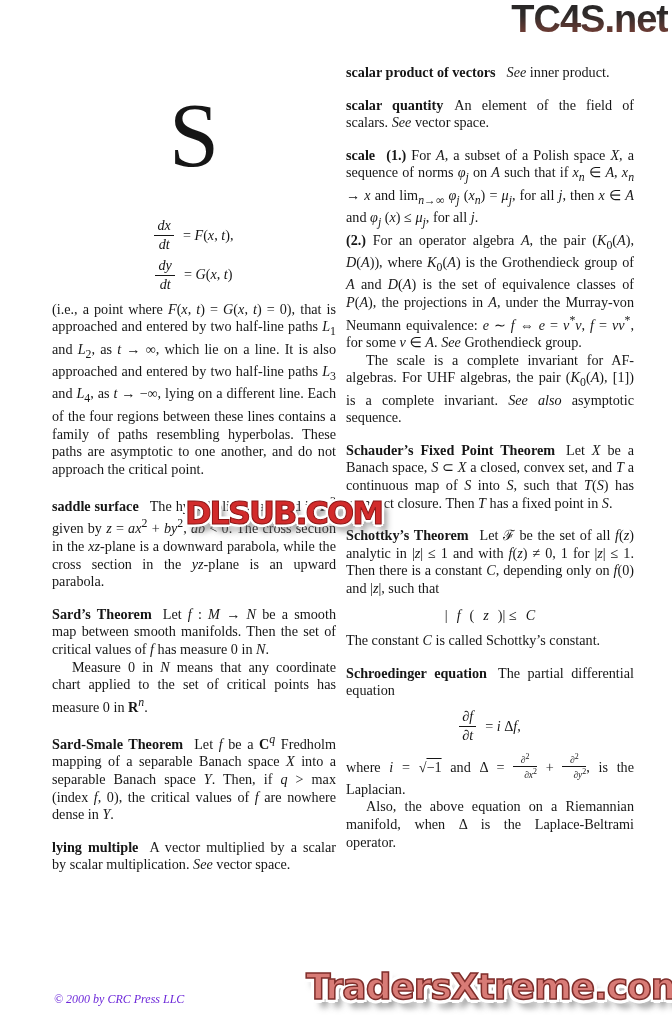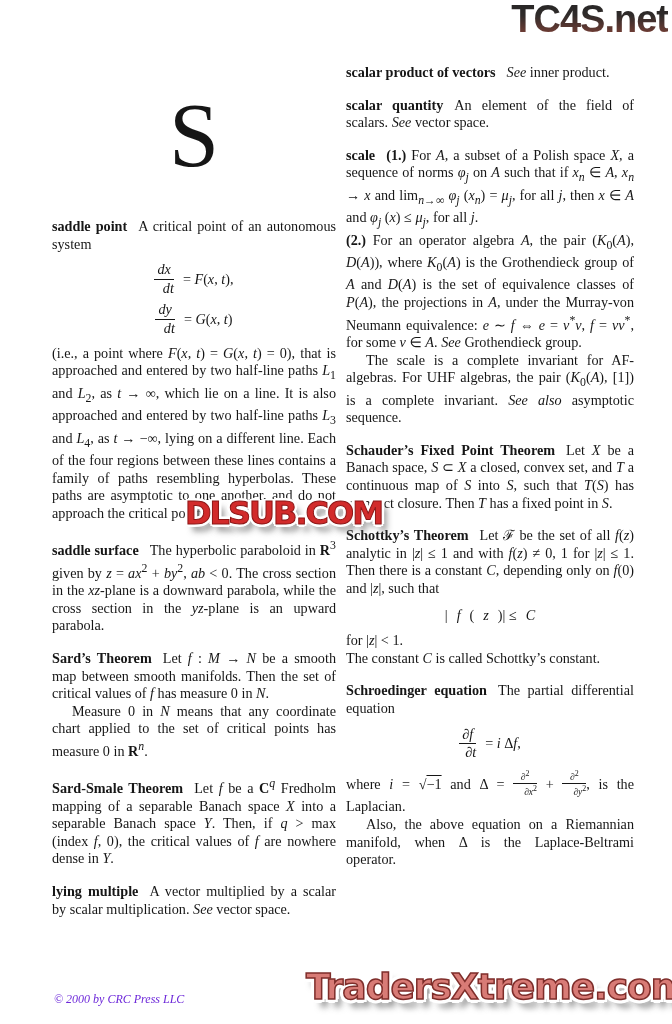--- a/index.html
+++ b/index.html
@@ -80,7 +80,6 @@
   <div class="col col-left">
     <div class="section-letter">S</div>
   <div class="entry">
-        <p class="para"><span class="term">saddle point</span><span>A critical point of an autonomous system</span></p>
         <div class="eq">
           <span class="eqline">
             <span class="frac">

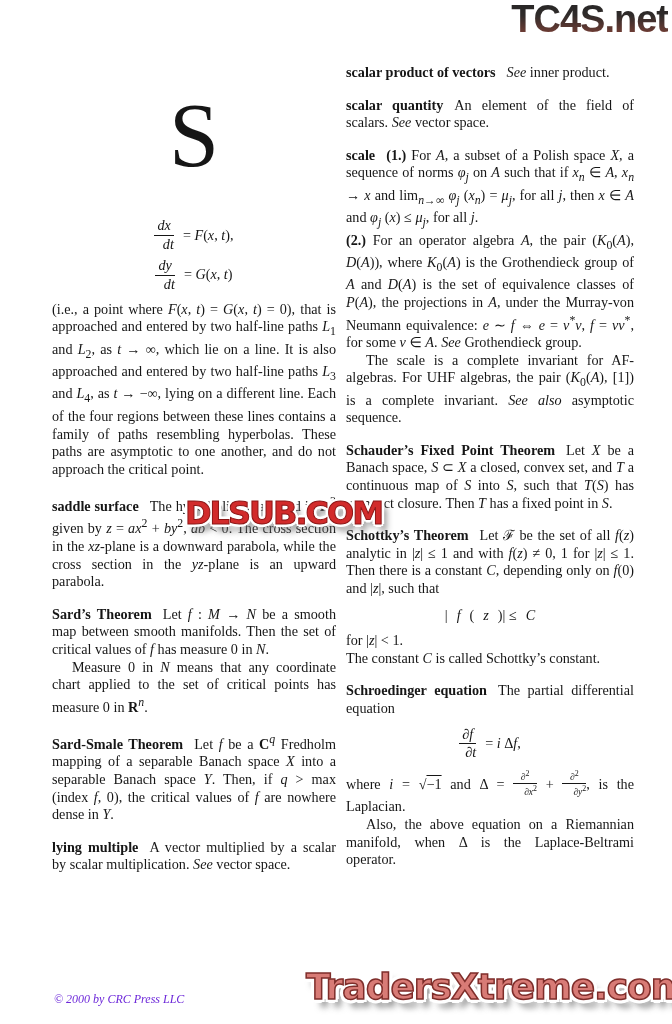--- a/index.html
+++ b/index.html
@@ -28,7 +28,7 @@
   .eq{text-align:center;margin:9px 0 8px 0;}
   .eqline{display:flex;justify-content:center;align-items:center;gap:9px;margin:5px 0;}
   .rhs{white-space:nowrap;}
-  .frac{display:inline-block;text-align:right;line-height:1.12;vertical-align:middle;}
+  .frac{display:inline-block;text-align:center;line-height:1.12;vertical-align:middle;}
   .frac .num{display:block;border-bottom:1px solid #161616;padding:0 3px 1px 3px;}
   .frac .den{display:block;padding-top:1px;}
   .sfrac{display:inline-block;text-align:center;font-size:9.5px;line-height:1.15;vertical-align:-6px;}

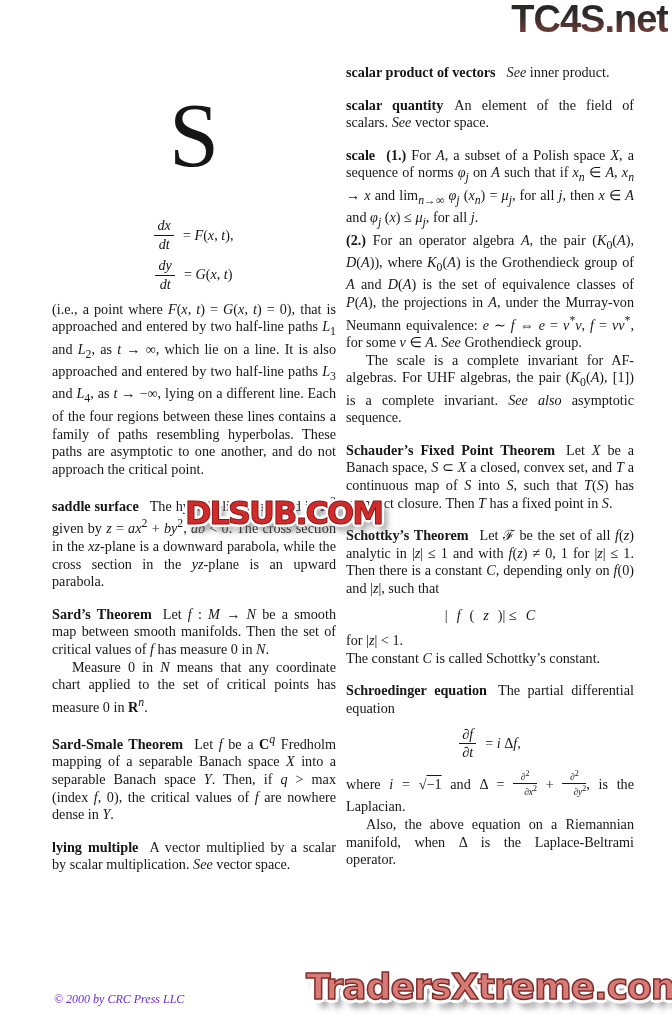--- a/index.html
+++ b/index.html
@@ -133,7 +133,6 @@
         <div class="eq">
           <span class="eqline">|<i>f</i>(<i>z</i>)| ≤ <i>C</i></span>
         </div>
-        <p class="para">for |<i>z</i>| &lt; 1.</p>
         <p class="para">The constant <i>C</i> is called Schottky’s constant.</p>
       </div>
       <div class="entry">

